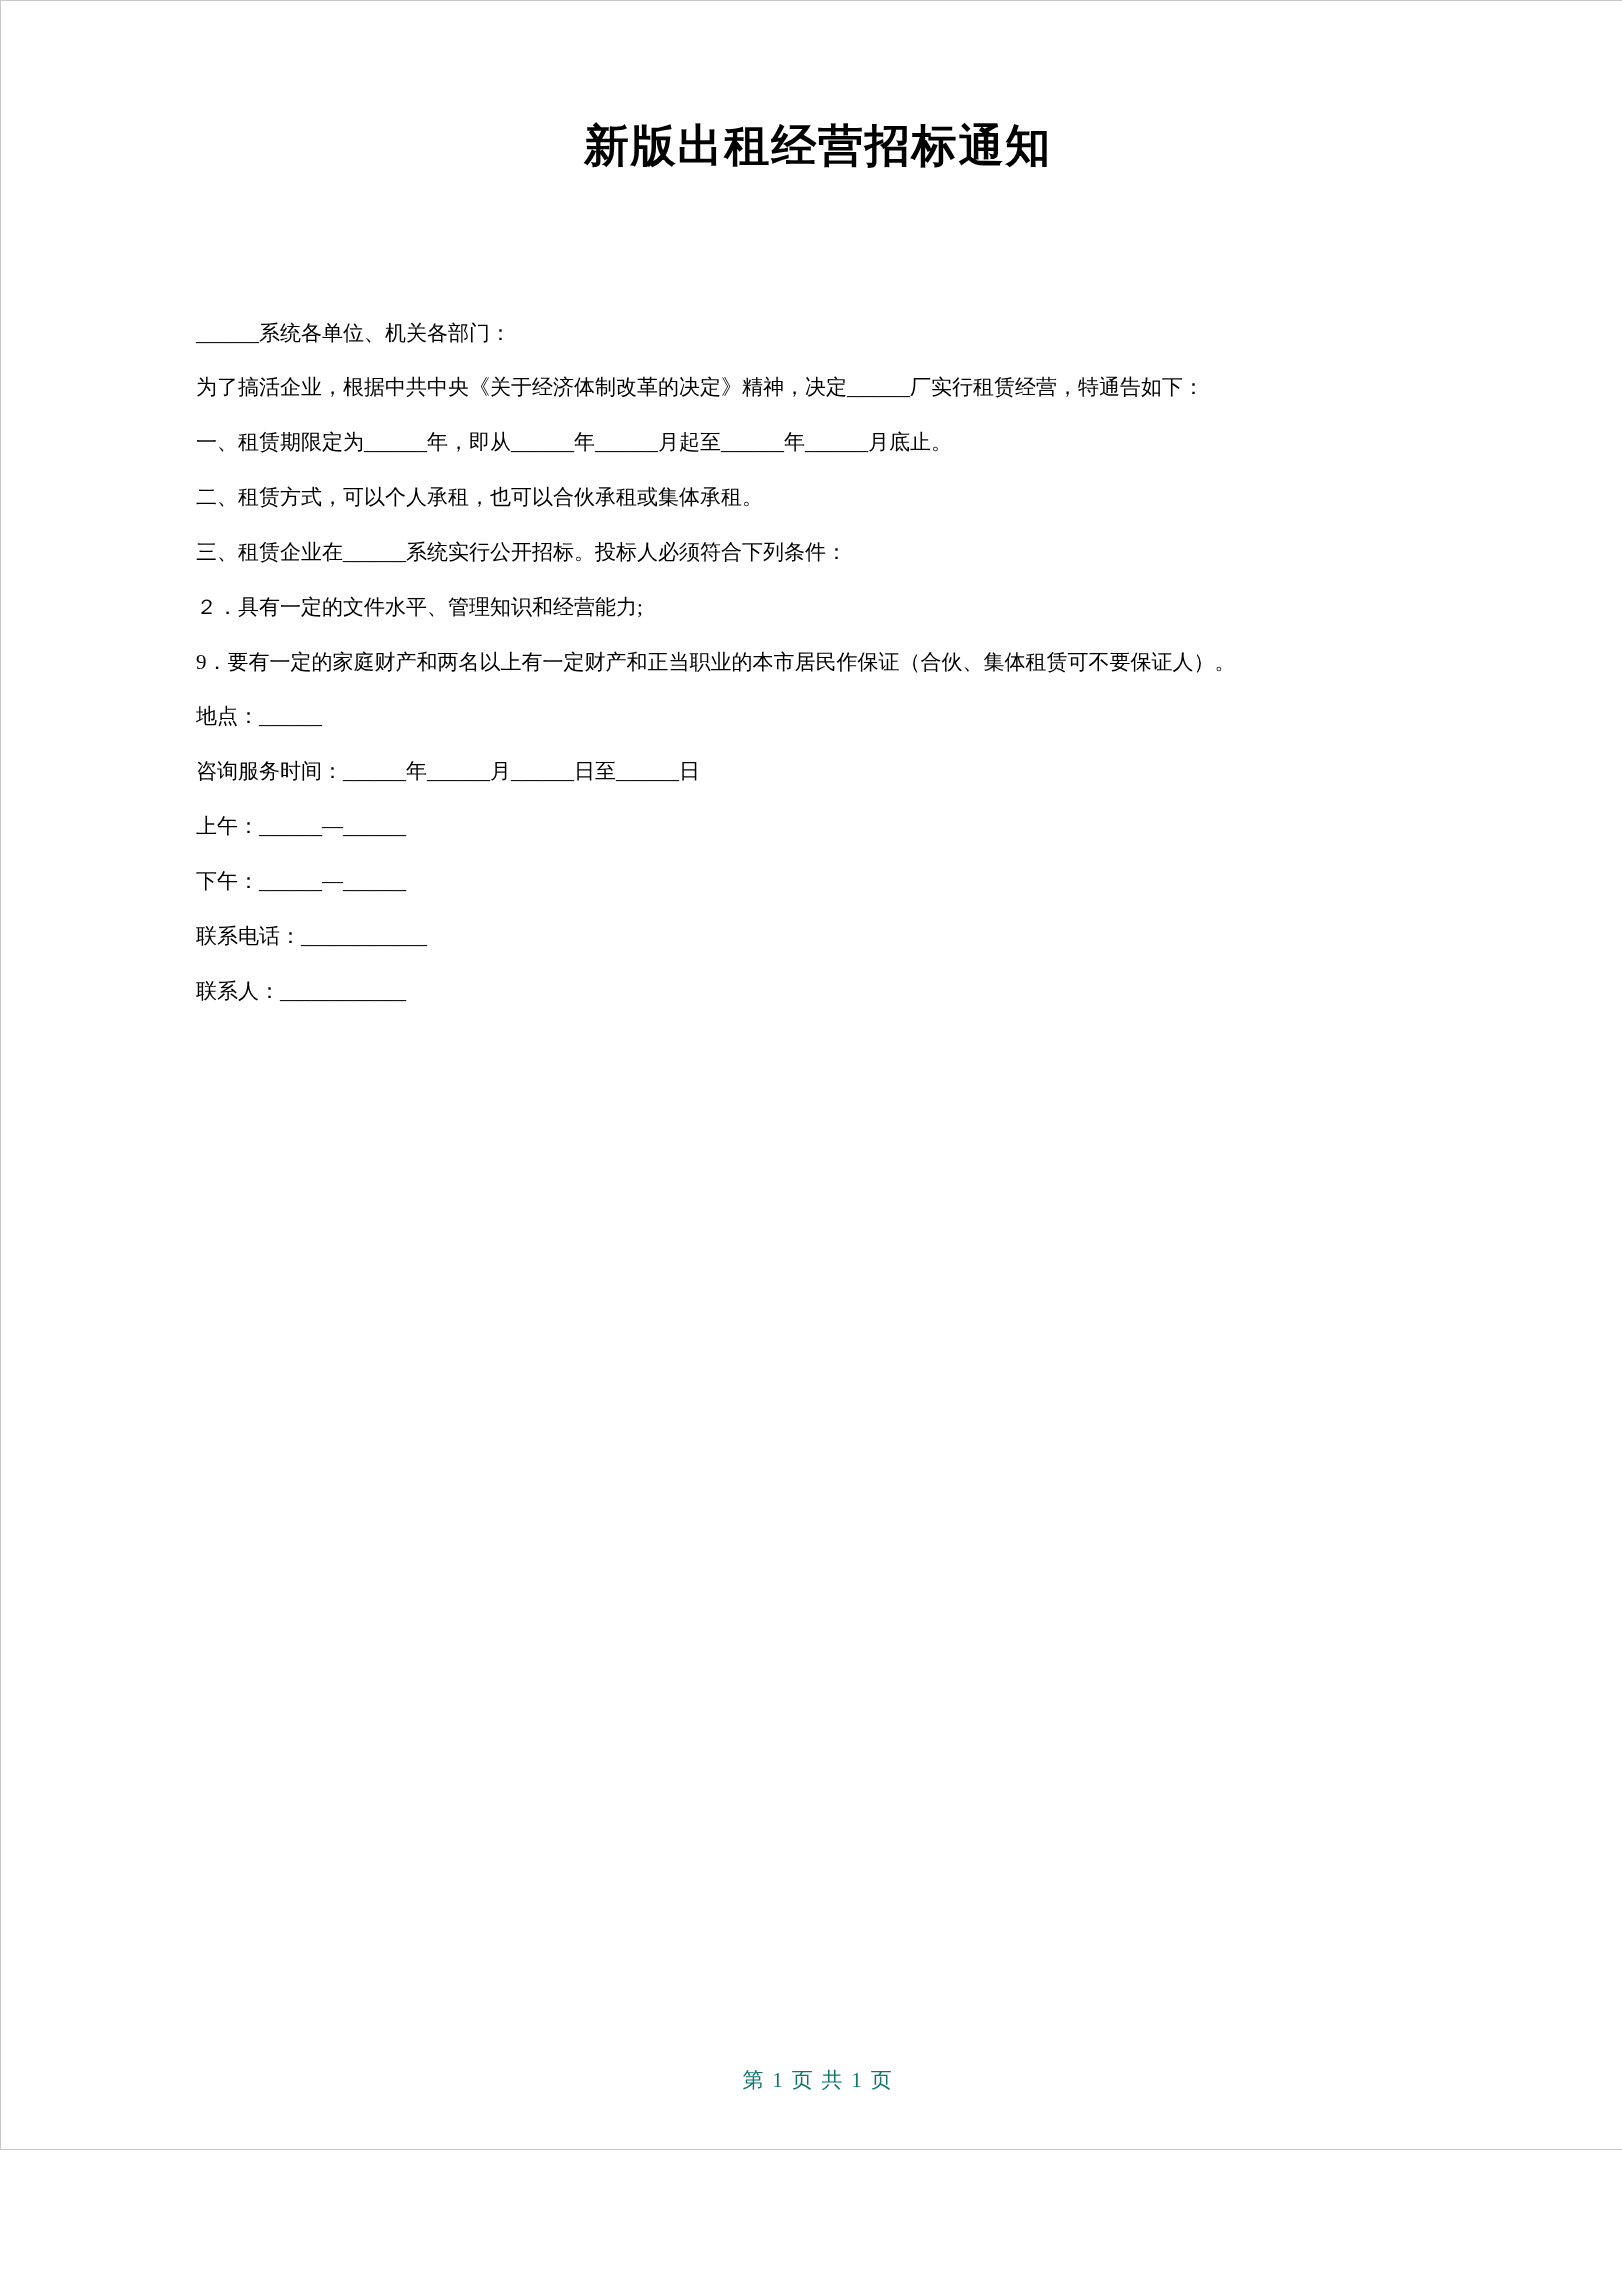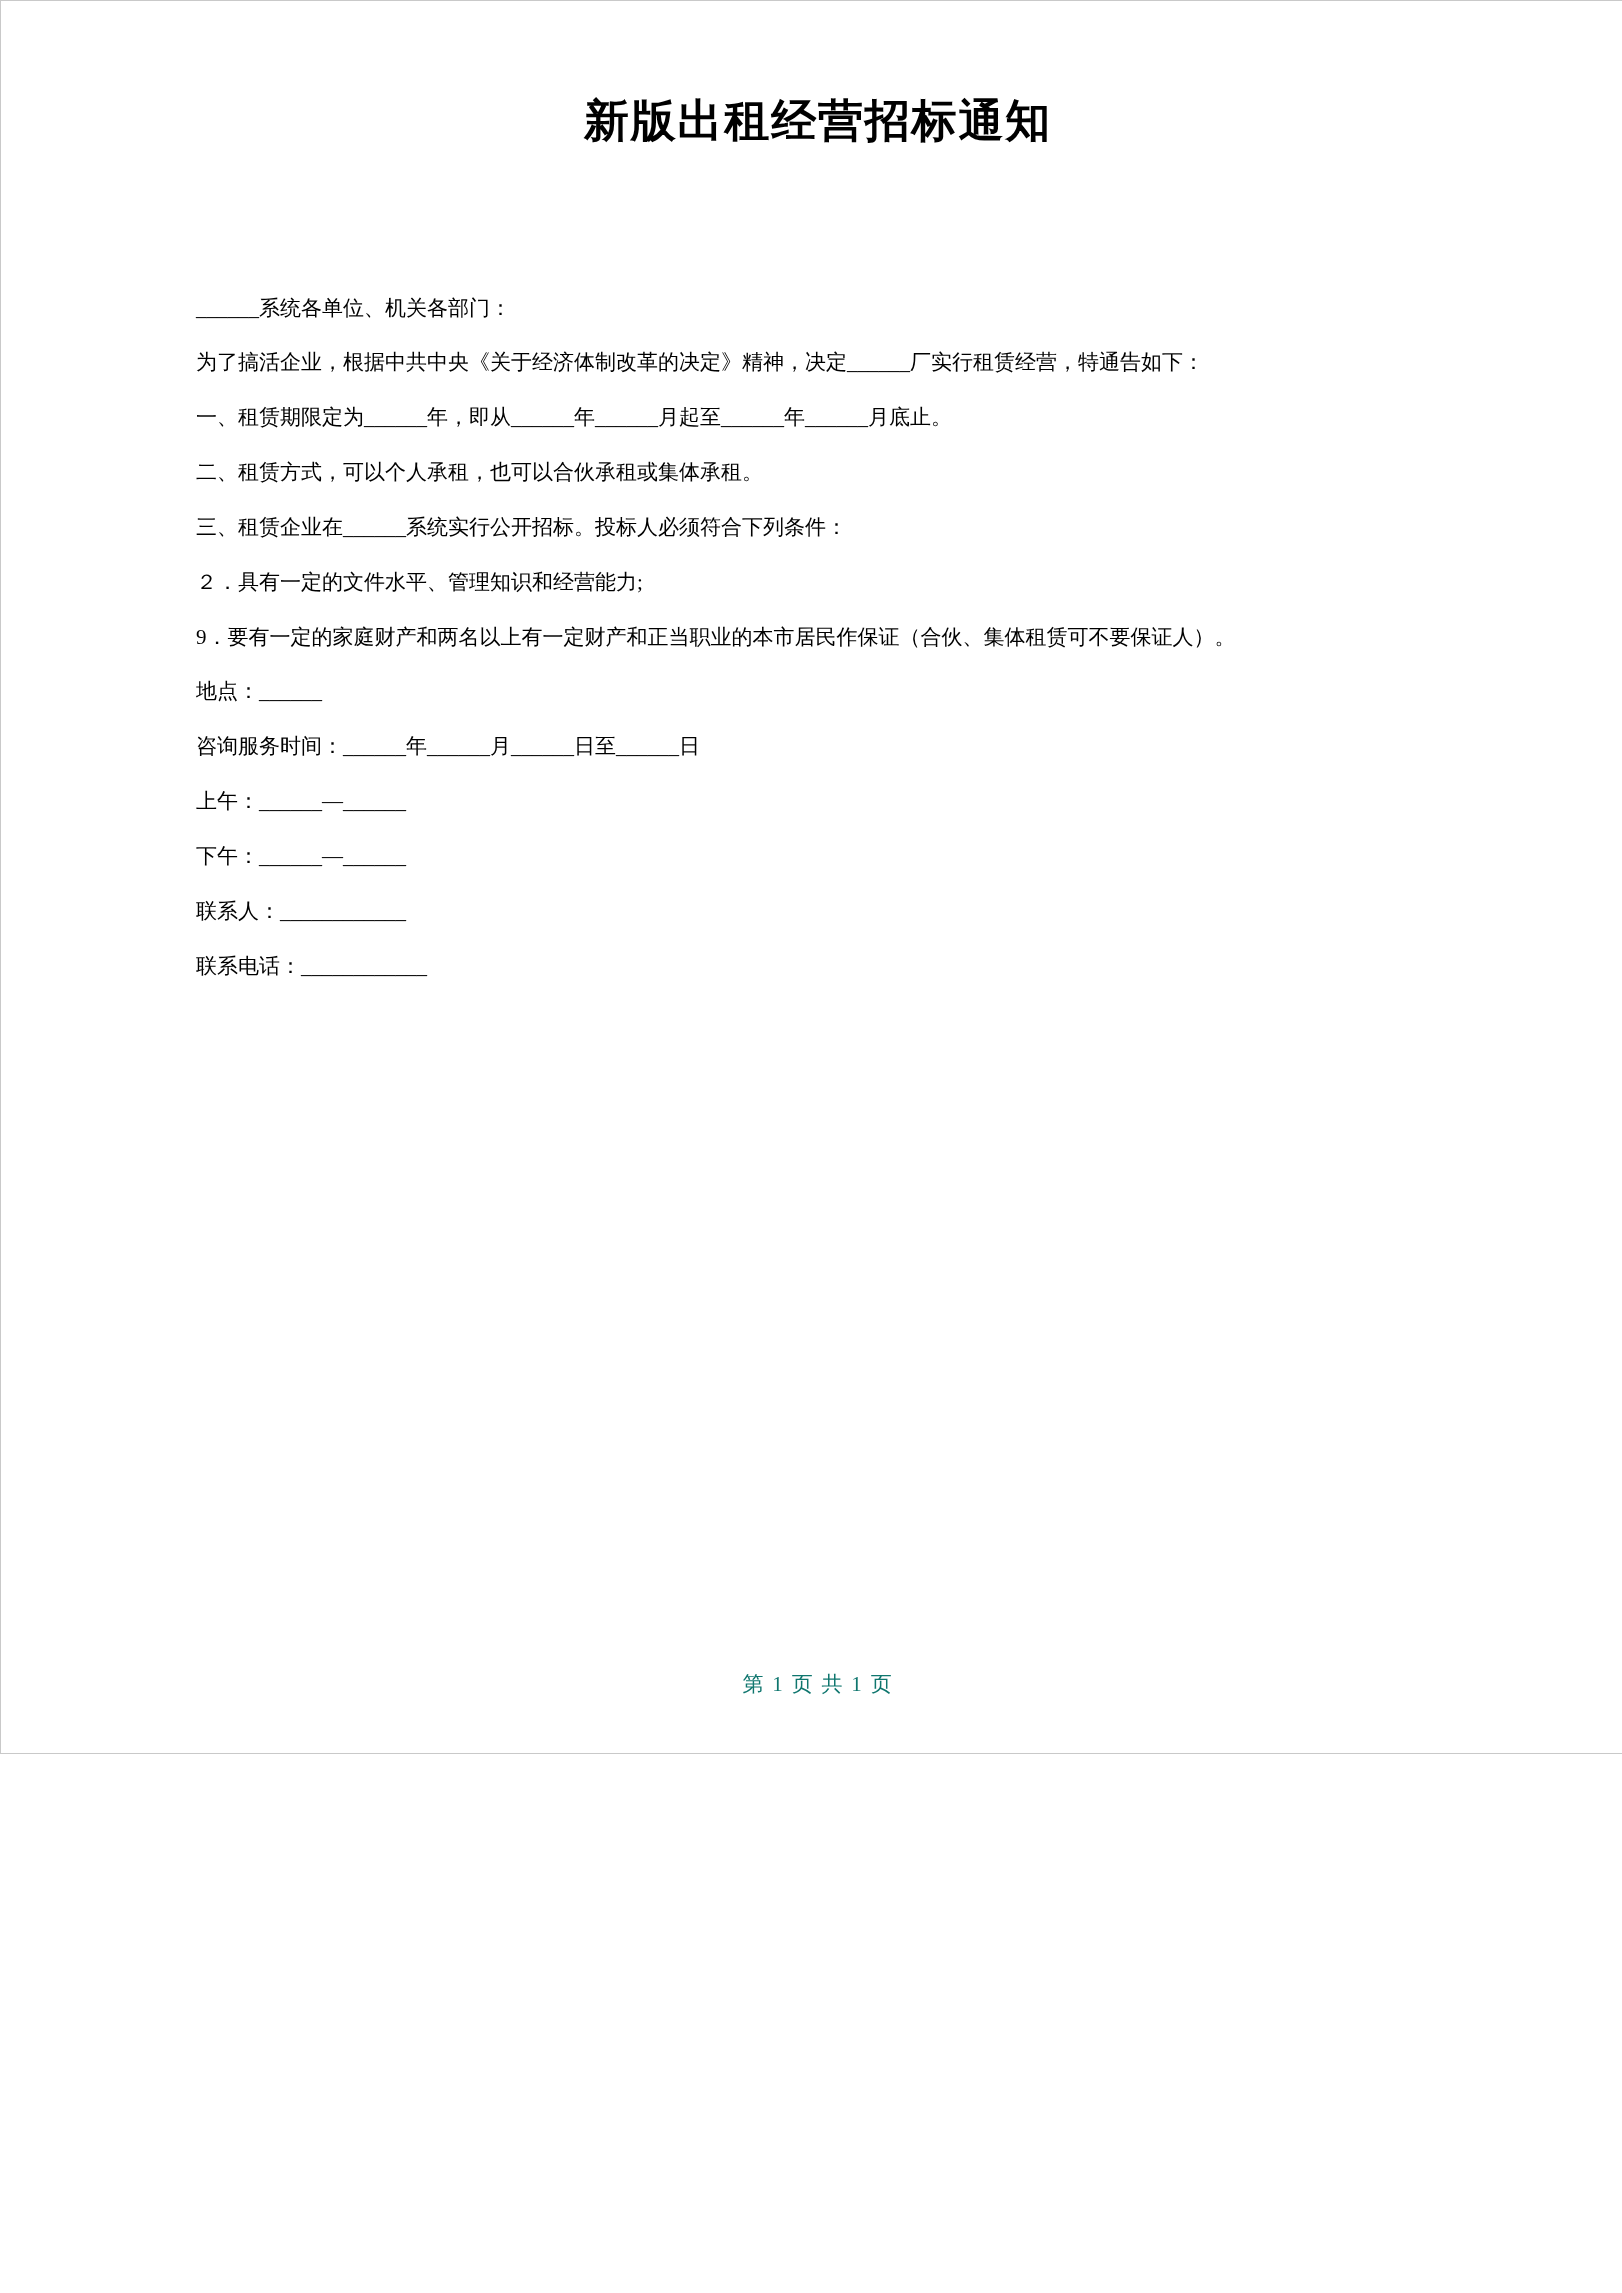--- a/index.html
+++ b/index.html
@@ -10,11 +10,11 @@
   .page {
     position: relative;
     width: 1623px;
-    height: 1754px;
+    height: 2150px;
     margin: 0 auto;
     background: #ffffff;
     border: 0.9px solid #c9c9c9;
-    padding: 91px 182px 55px 195px;
+    padding: 116px 182px 55px 195px;
     display: flex;
     flex-direction: column;
     color: #000000;

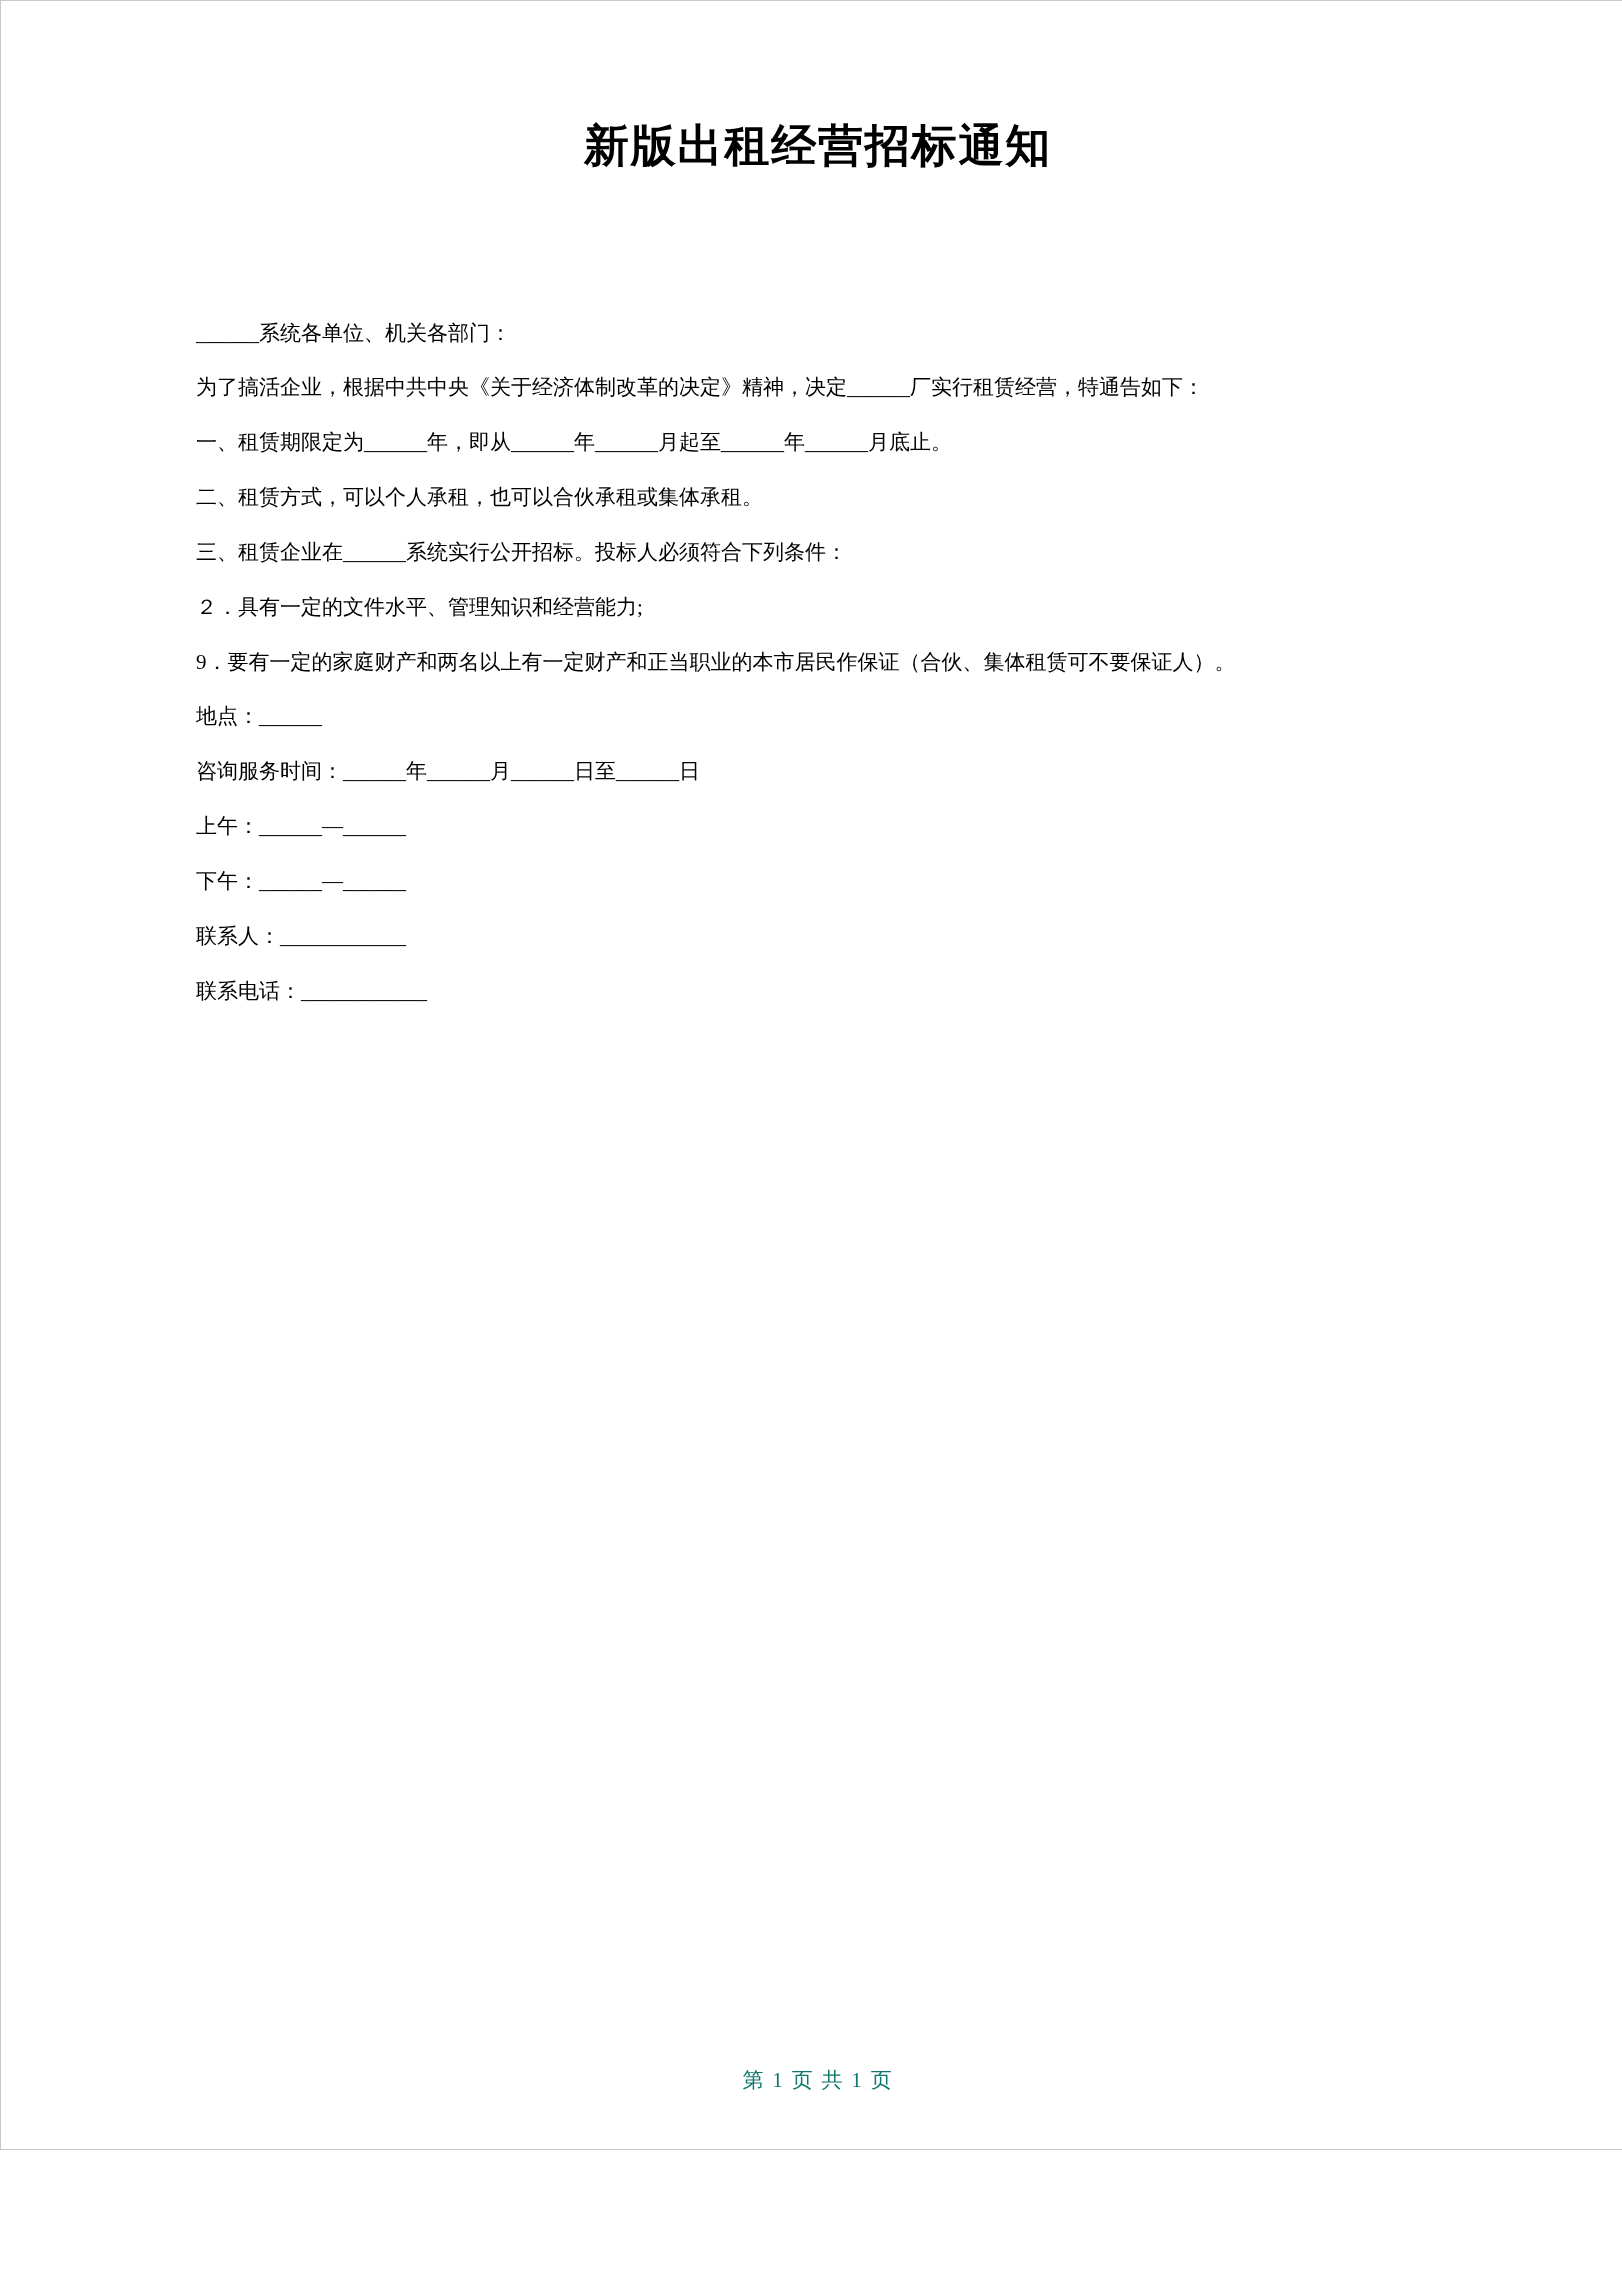--- a/index.html
+++ b/index.html
@@ -63,8 +63,8 @@
     <p class="doc-paragraph">咨询服务时间：______年______月______日至______日</p>
     <p class="doc-paragraph">上午：______—______</p>
     <p class="doc-paragraph">下午：______—______</p>
+    <p class="doc-paragraph">联系电话：____________</p>
     <p class="doc-paragraph">联系人：____________</p>
-    <p class="doc-paragraph">联系电话：____________</p>
   </div>
 
   <div class="doc-footer">第 1 页 共 1 页</div>

